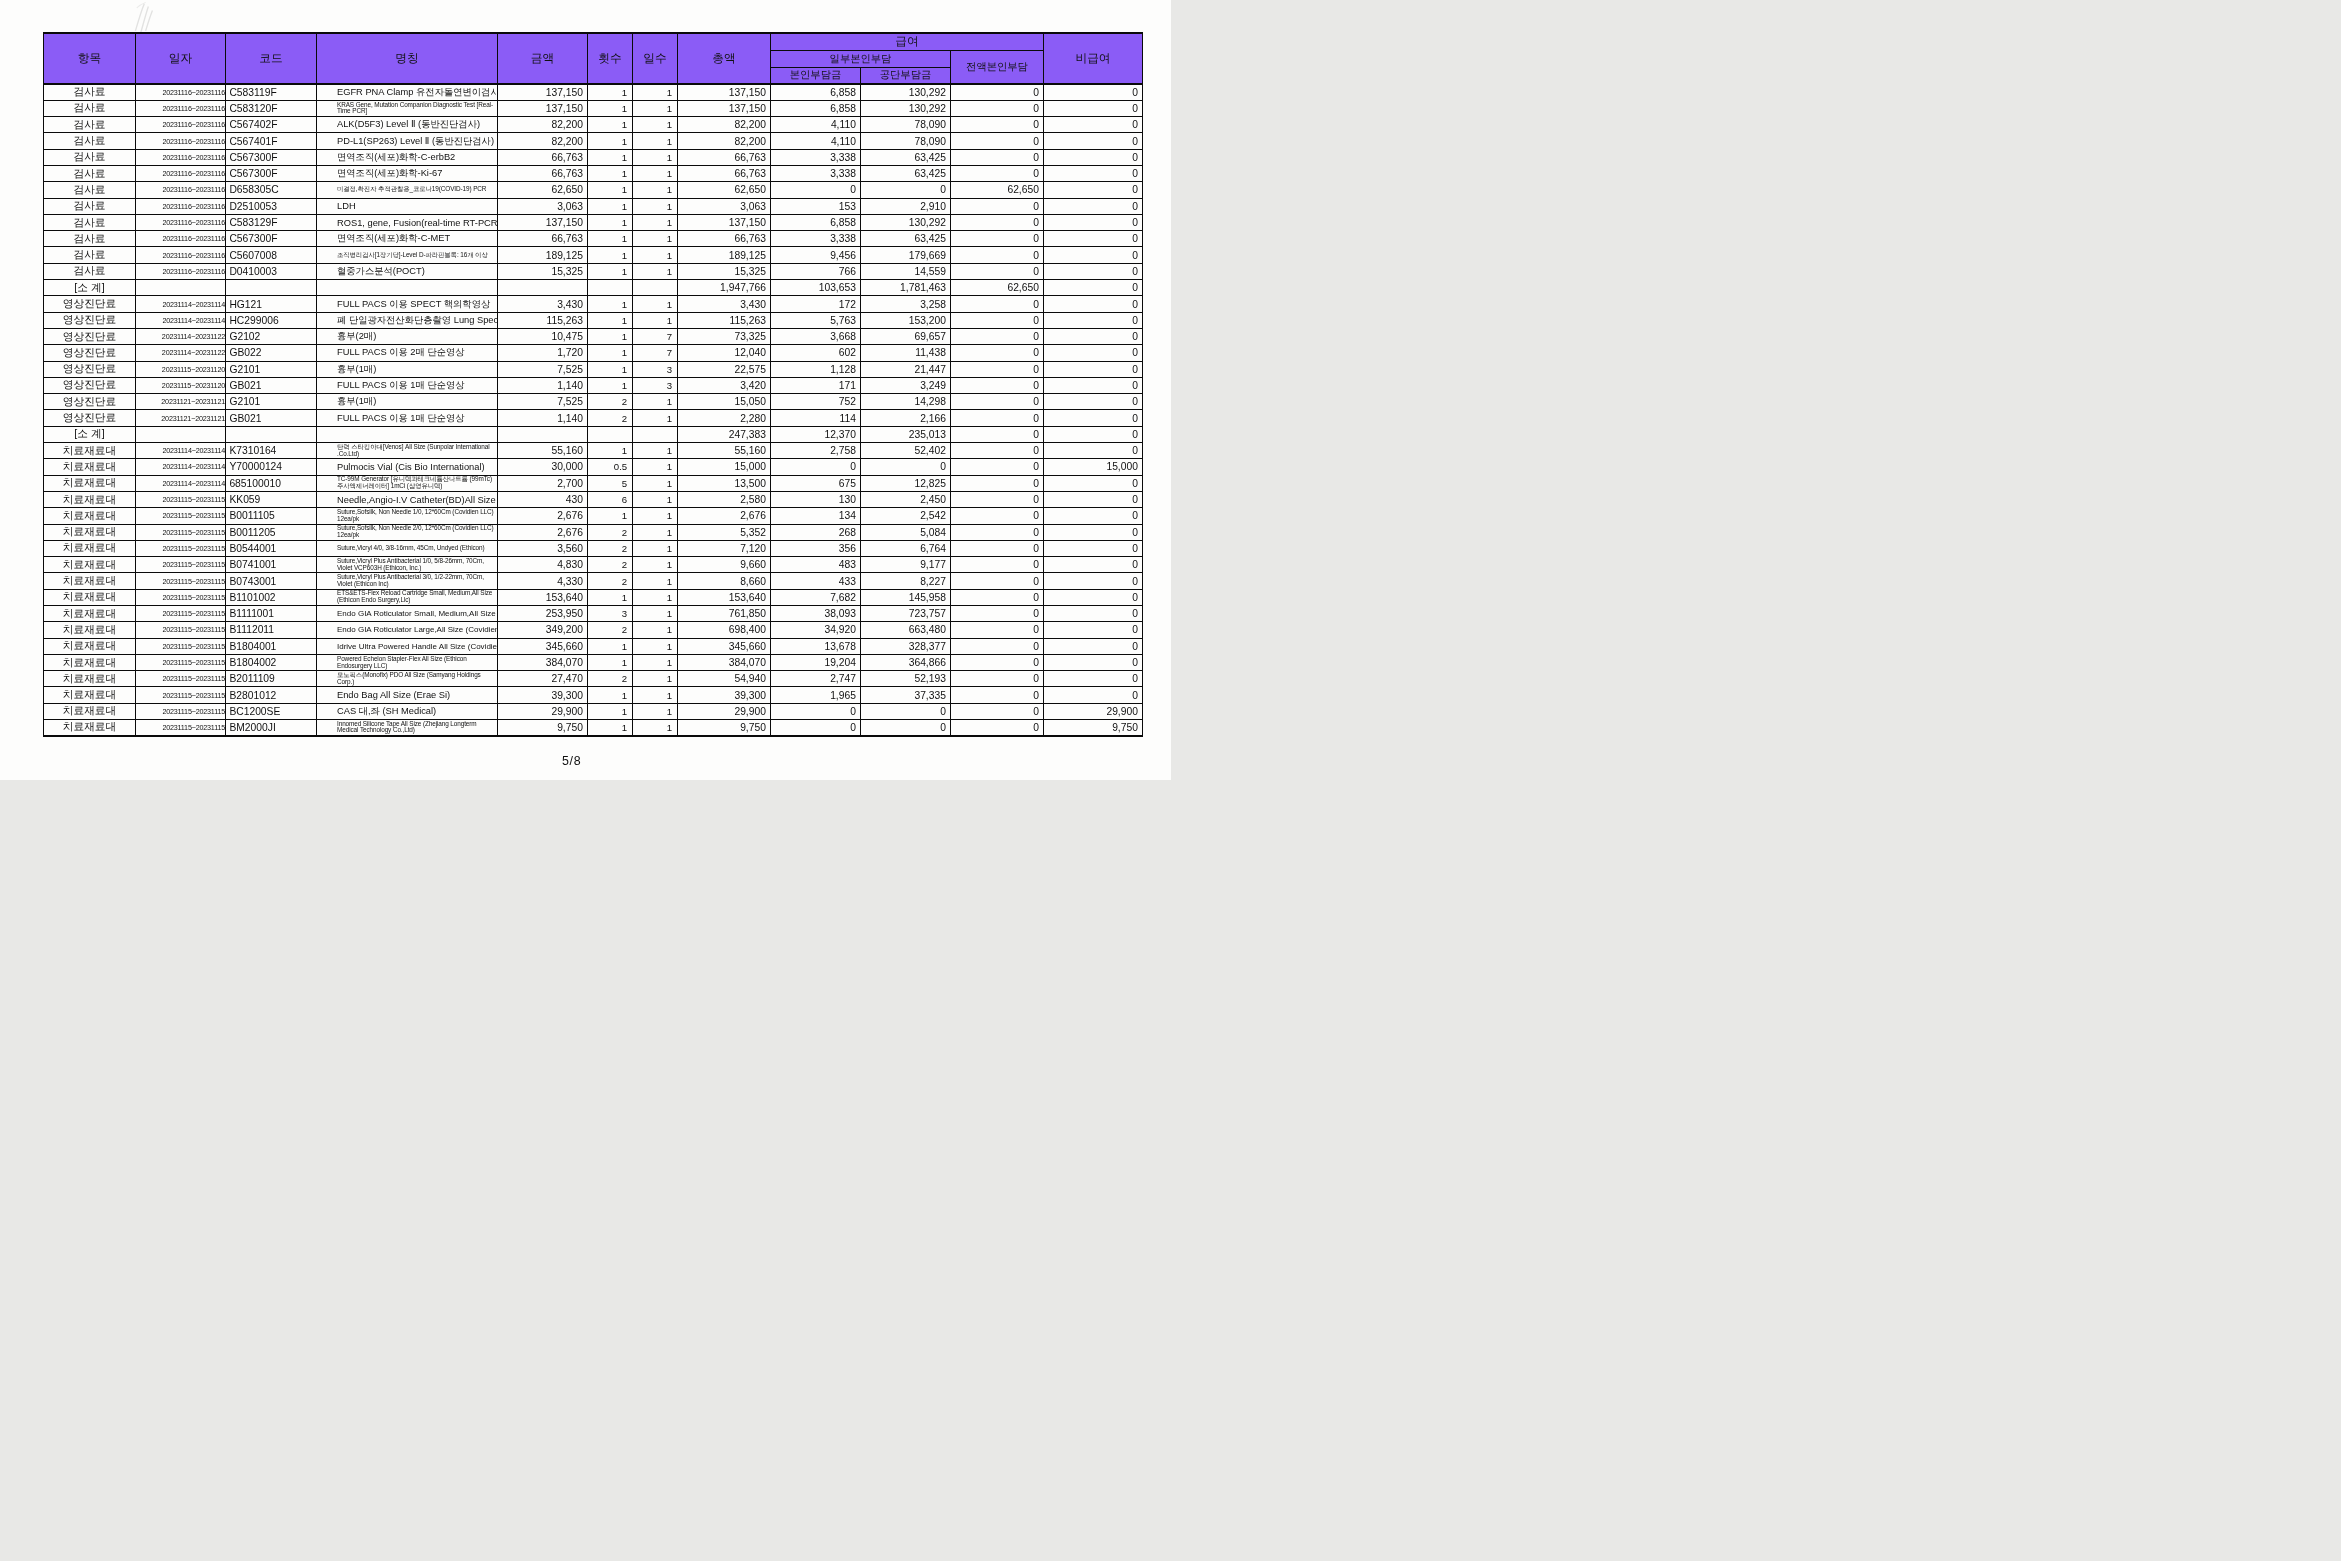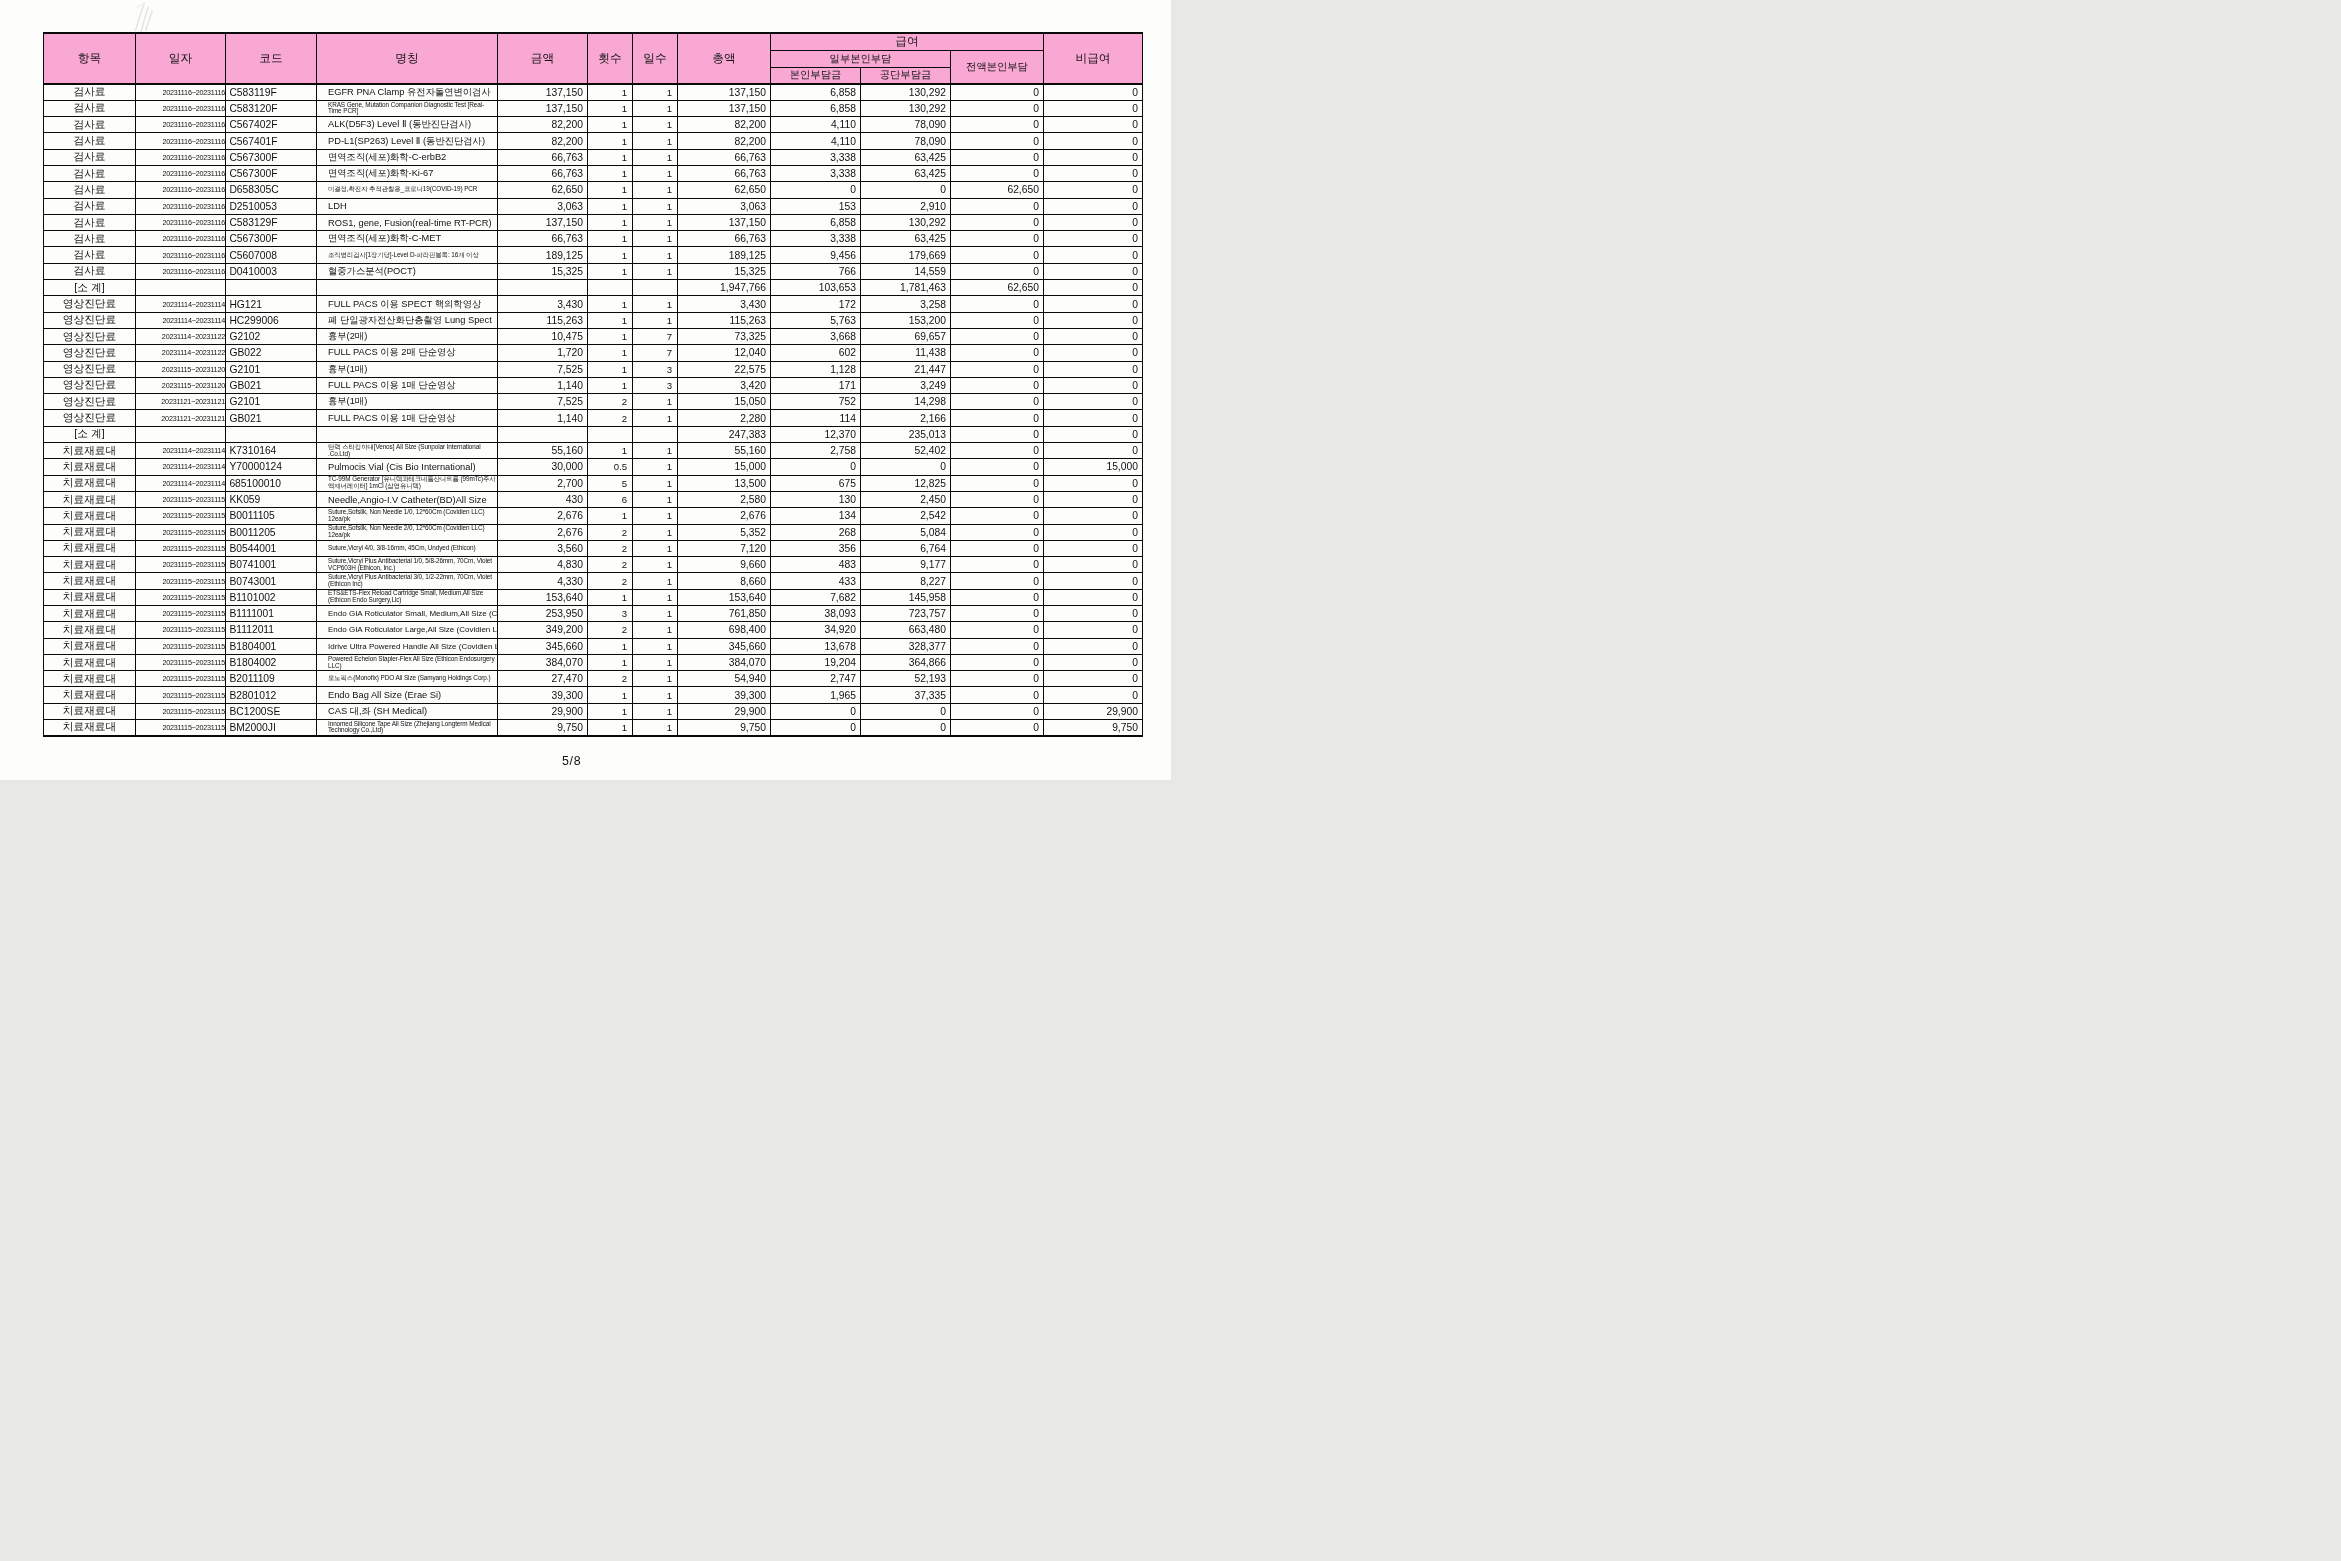--- a/index.html
+++ b/index.html
@@ -33,7 +33,7 @@
   tbody tr:last-child td{border-bottom:2.1px solid #0a0a0a;}
   thead th{
     font-weight:normal;font-size:11.7px;text-align:center;
-    height:17px;vertical-align:middle;background:#f9a8d4;
+    height:17px;vertical-align:middle;background:#8b5cf6;
   }
   thead tr.h3 th{font-size:10.3px;}
   thead th.sub{font-size:10.3px;}

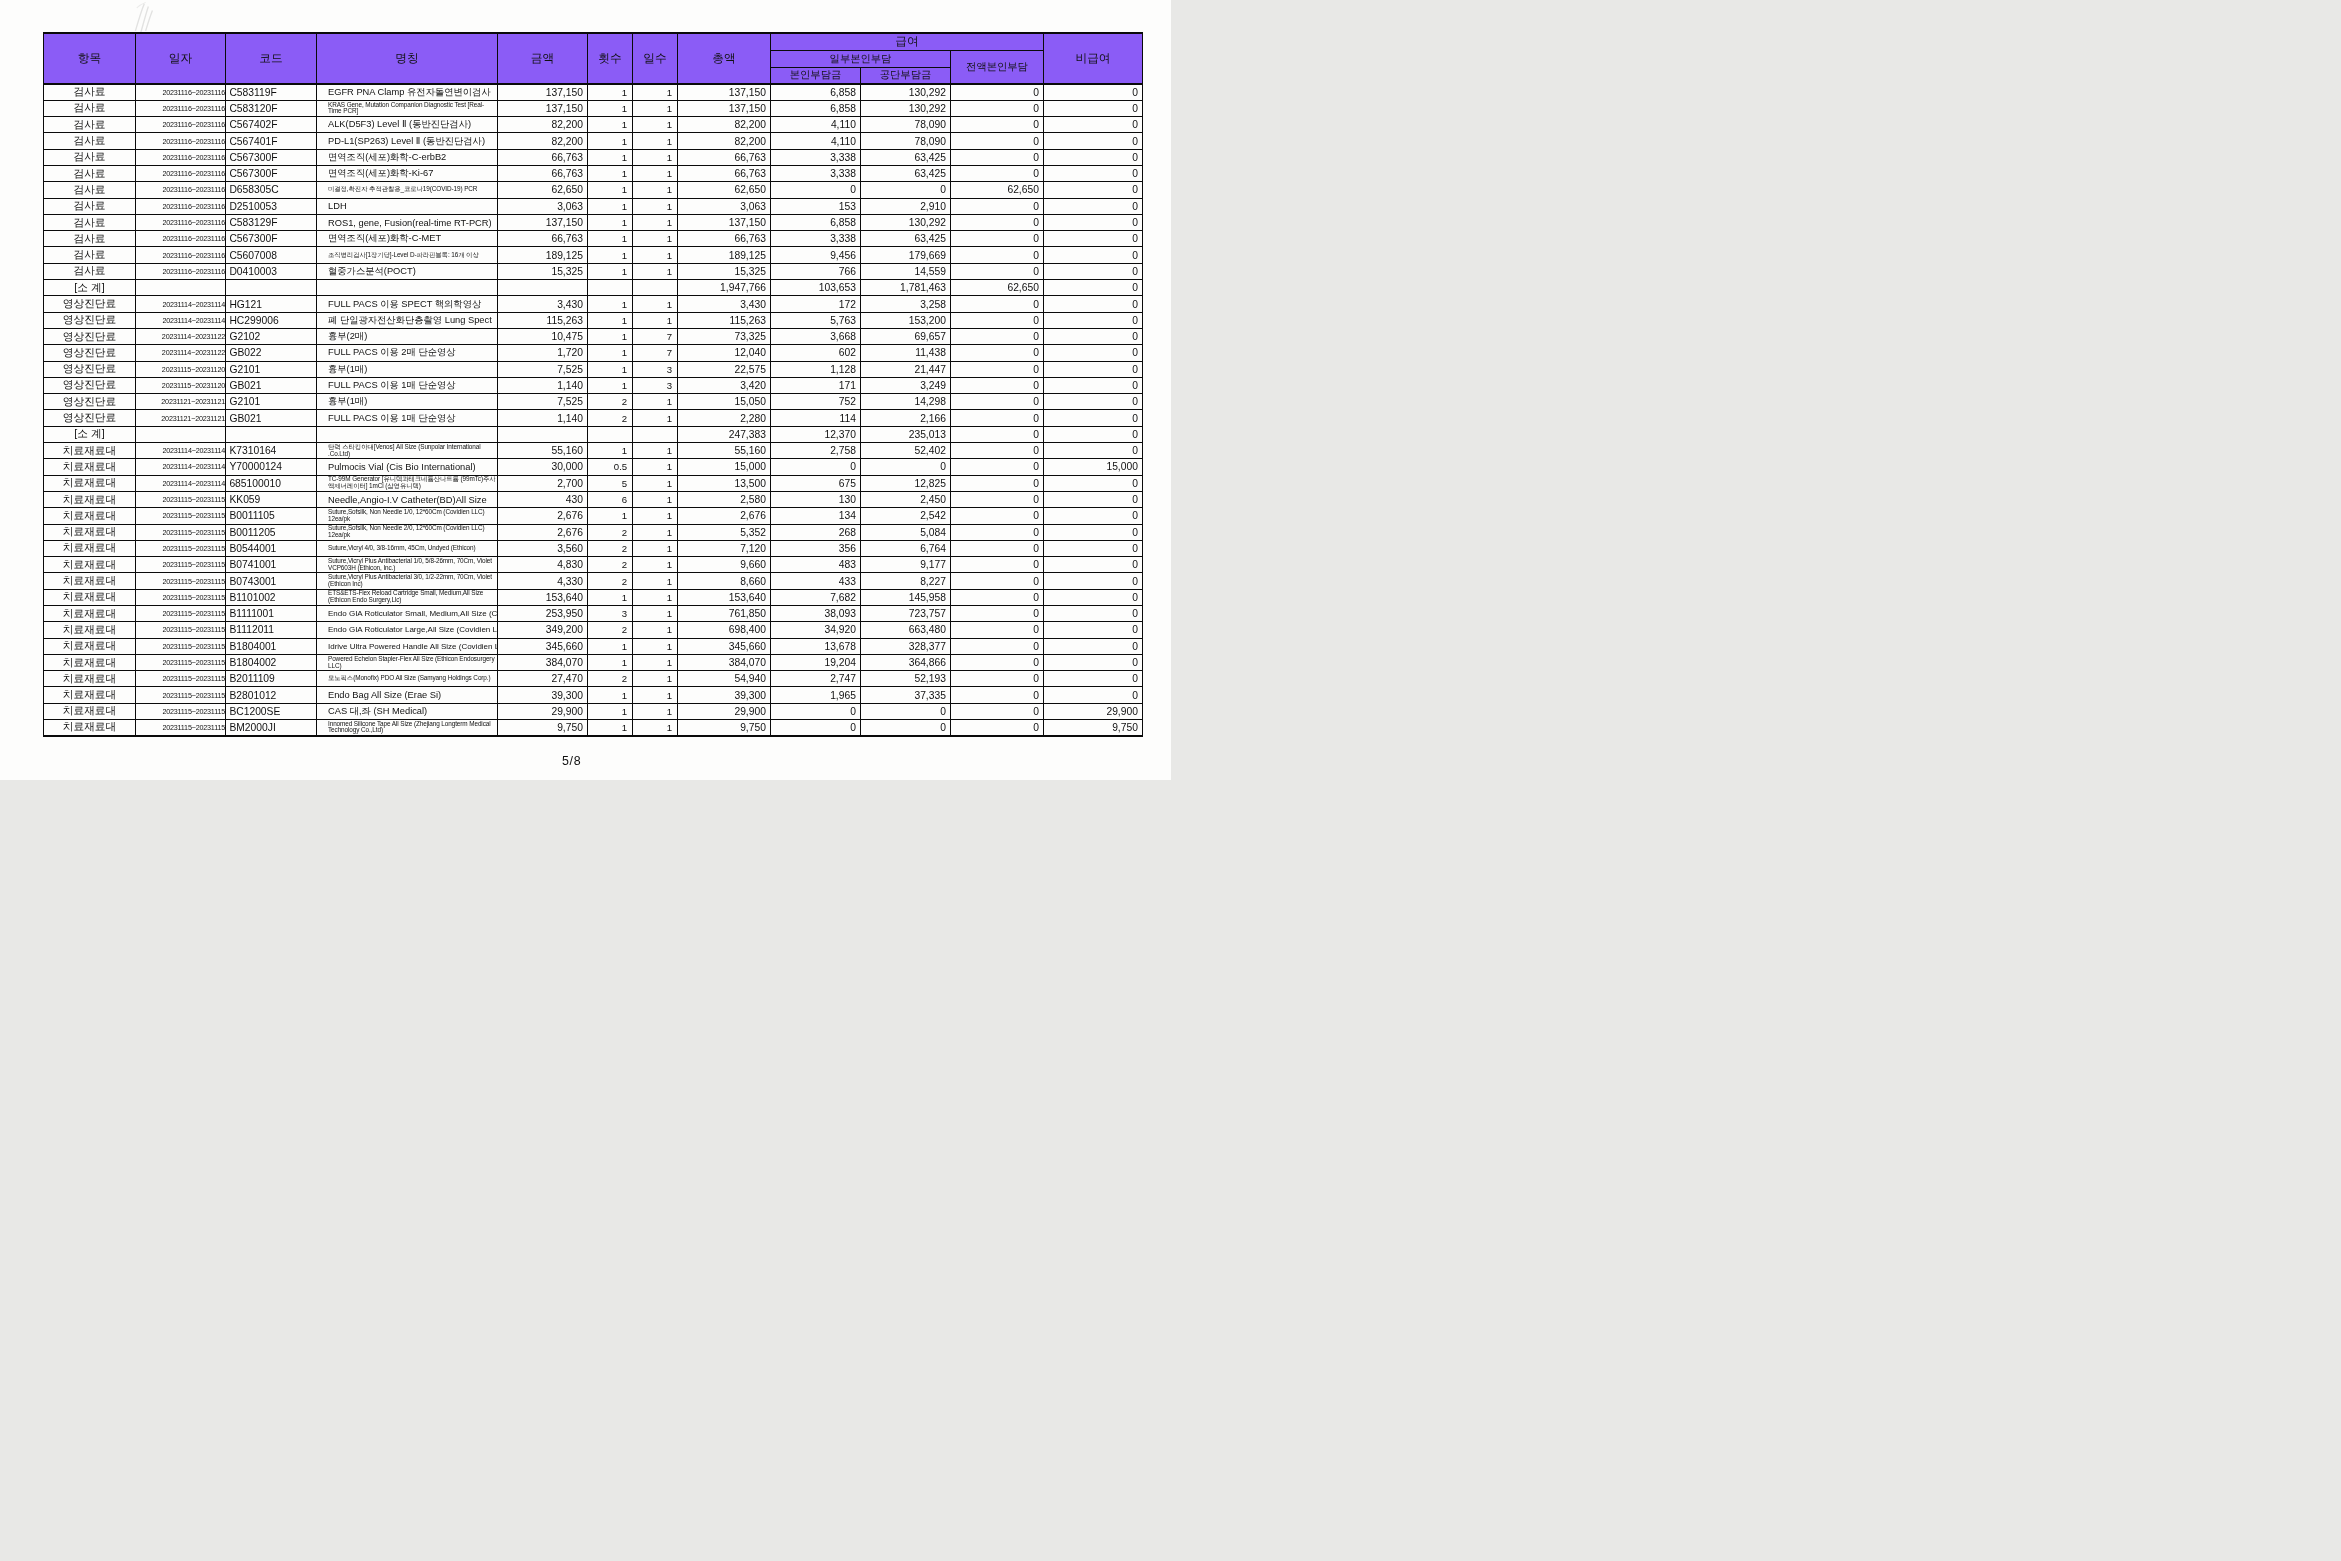--- a/index.html
+++ b/index.html
@@ -42,7 +42,7 @@
   td.c-item{text-align:center;font-size:10.7px;}
   td.c-date{text-align:right;font-size:7.2px;letter-spacing:-0.2px;}
   td.c-code{text-align:left;padding-left:3.4px;font-size:10.3px;}
-  td.c-name{text-align:left;padding-left:11px;font-size:9.3px;}
+  td.c-name{text-align:left;padding-left:20px;font-size:9.3px;}
   td.c-name.md{font-size:8px;}
   td.c-name.sm{font-size:6.4px;white-space:normal;line-height:1.08;letter-spacing:-0.1px;}
   td.c-num{text-align:right;padding-right:4.1px;font-size:10.3px;}

